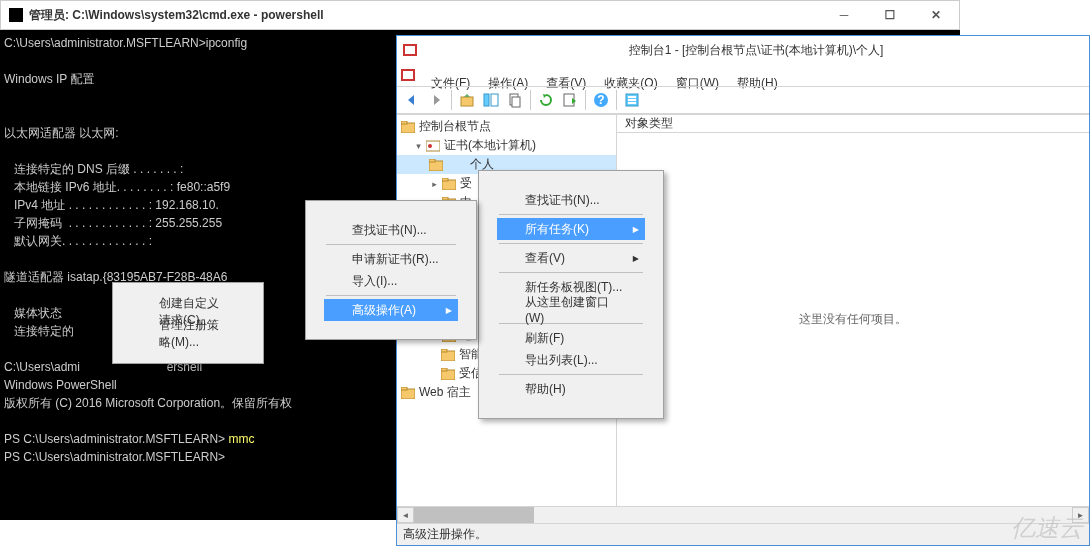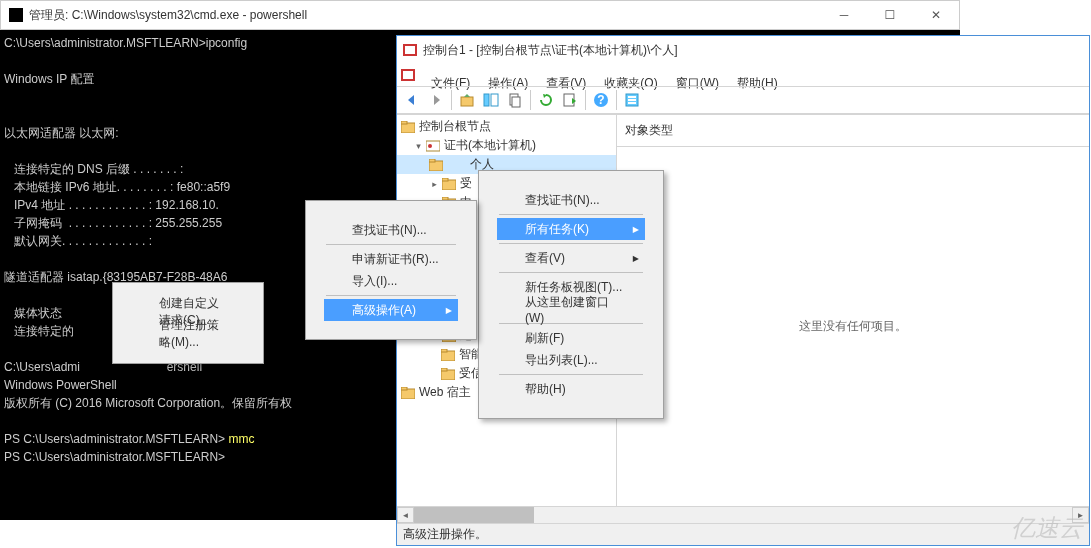--- a/index.html
+++ b/index.html
@@ -5,7 +5,7 @@
     * { margin: 0; padding: 0; box-sizing: border-box; font-family: "Microsoft YaHei", "SimSun", sans-serif; font-size: 12px; }
     body { width: 1091px; height: 548px; position: relative; background: #fff; overflow: hidden; }
     .cmd-window { position: absolute; top: 0; left: 0; width: 960px; height: 520px; background: #000; }
-    .cmd-titlebar { height: 30px; background: #fff; border: 1px solid #ccc; display: flex; align-items: center; padding-left: 8px; }
+    .cmd-titlebar { height: 30px; background: #fff; border: 1px solid #ccc; display: flex; align-items: center; padding-left: 8px; font-weight: bold; }
     .cmd-title-icon { width: 14px; height: 14px; background: #000; margin-right: 6px; }
     .cmd-title-text { flex: 1; color: #333; }
     .cmd-win-controls { display: flex; }

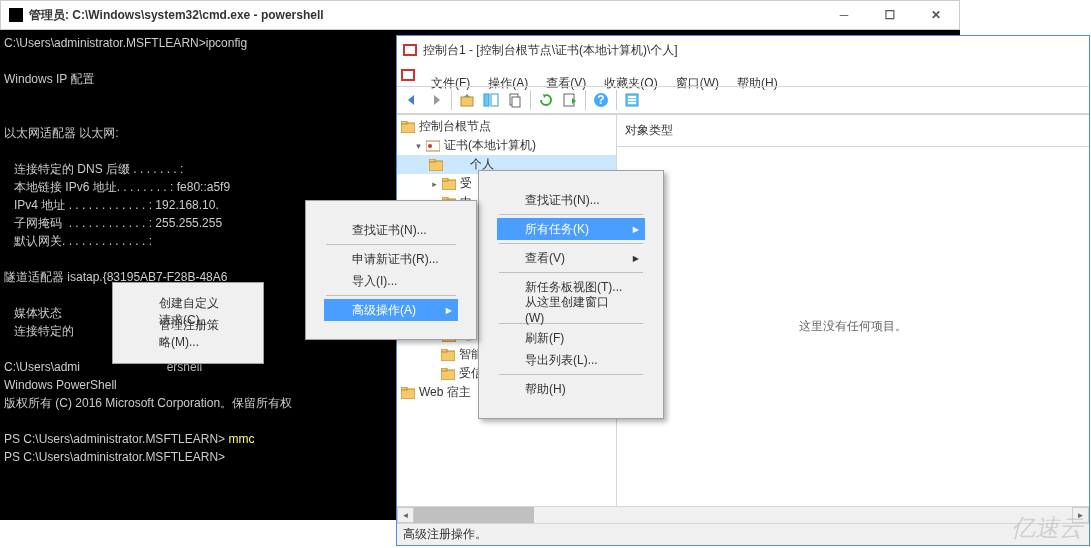--- a/index.html
+++ b/index.html
@@ -12,7 +12,7 @@
     .cmd-win-btn { width: 46px; height: 28px; display: flex; align-items: center; justify-content: center; color: #555; }
     .cmd-body { padding: 4px 4px; color: #ccc; font-family: Consolas, "Courier New", monospace; font-size: 14px; line-height: 18px; white-space: pre; }
     .cmd-body .yellow { color: #ffff66; }
-    .mmc-window { position: absolute; top: 35px; left: 396px; width: 694px; height: 511px; background: #fff; border: 1px solid #4a8fd8; display: flex; flex-direction: column; }
+    .mmc-window { position: absolute; top: 35px; left: 396px; width: 694px; height: 511px; background: #fff; border: 1px solid #4a8fd8; display: flex; flex-direction: column; text-align: center; }
     .mmc-window-titlebar { height: 28px; display: flex; align-items: center; padding-left: 6px; background: #fff; }
     .mmc-title-icon { width: 14px; height: 12px; margin-right: 6px; display: flex; align-items: center; justify-content: center; }
     .mmc-title-text { flex: 1; color: #333; }

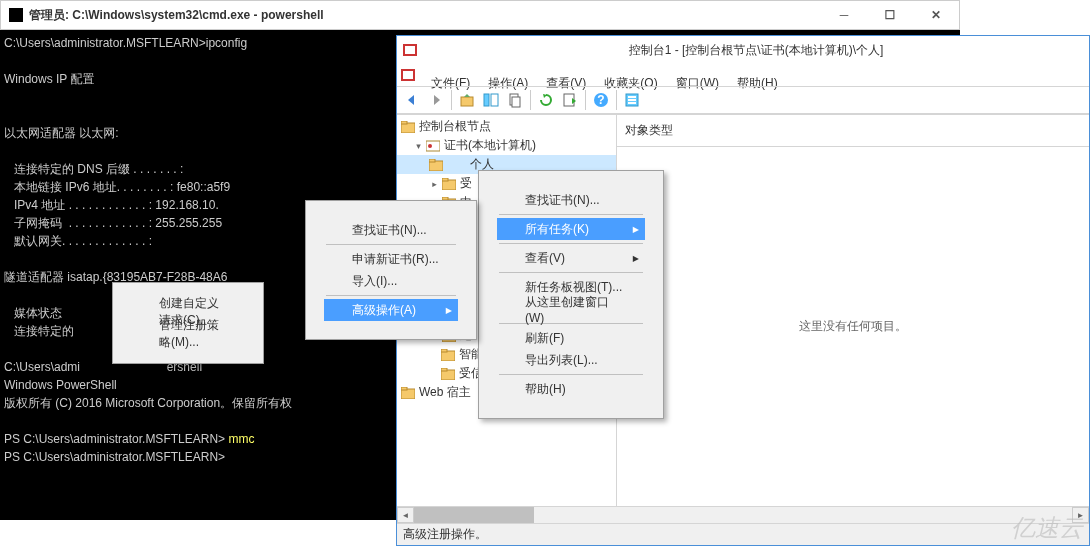--- a/index.html
+++ b/index.html
@@ -28,7 +28,7 @@
     .tree-toggle { width: 11px; height: 11px; margin-right: 2px; display: flex; align-items: center; justify-content: center; color: #666; font-size: 9px; }
     .folder-icon { width: 14px; height: 12px; margin-right: 4px; display: flex; align-items: center; justify-content: center; }
     .mmc-list { flex: 1; display: flex; flex-direction: column; }
-    .mmc-list-header { height: 32px; border-bottom: 1px solid #d5d5d5; display: flex; align-items: center; padding-left: 8px; color: #333; }
+    .mmc-list-header { height: 18px; border-bottom: 1px solid #d5d5d5; display: flex; align-items: center; padding-left: 8px; color: #333; }
     .mmc-list-body { flex: 1; display: flex; align-items: center; justify-content: center; color: #666; }
     .mmc-scroll-h { height: 17px; background: #f0f0f0; border-top: 1px solid #d5d5d5; display: flex; }
     .mmc-scroll-h .sbtn { width: 17px; height: 16px; background: #f0f0f0; border: 1px solid #ccc; display:flex; align-items:center; justify-content:center; font-size:8px; color:#666; }

